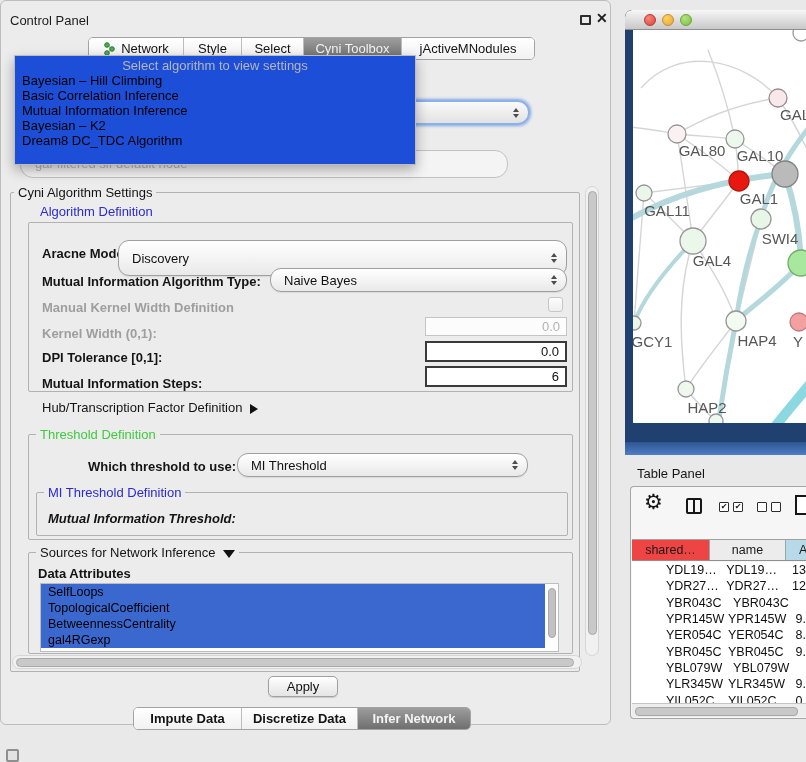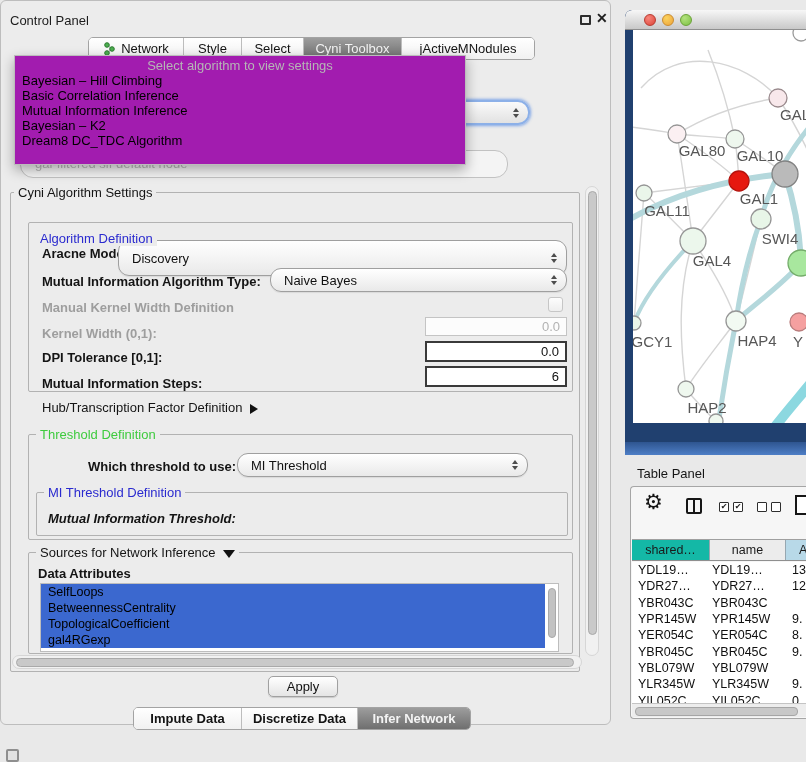--- a/index.html
+++ b/index.html
@@ -22,7 +22,7 @@
   .seg-bar.bottom .seg { font-weight:bold; }
 
   
-  .popup { left:14px; top:55px; width:452px; height:110px; background:#a21caf; border:1px solid #bcbcbc; box-shadow:0 5px 12px rgba(0,0,0,0.32); z-index:60; }
+  .popup { left:14px; top:55px; width:402px; height:110px; background:#1d4ed8; border:1px solid #bcbcbc; box-shadow:0 5px 12px rgba(0,0,0,0.32); z-index:60; }
   .popup .prompt { height:17px; text-align:center; color:#b6b6b6; font-size:13px; padding-top:2px; }
   .popup .pitem { height:15px; line-height:15px; font-size:13px; padding-left:7px; color:#000; white-space:nowrap; }
   .popup .pitem.hl { font-weight:bold; }

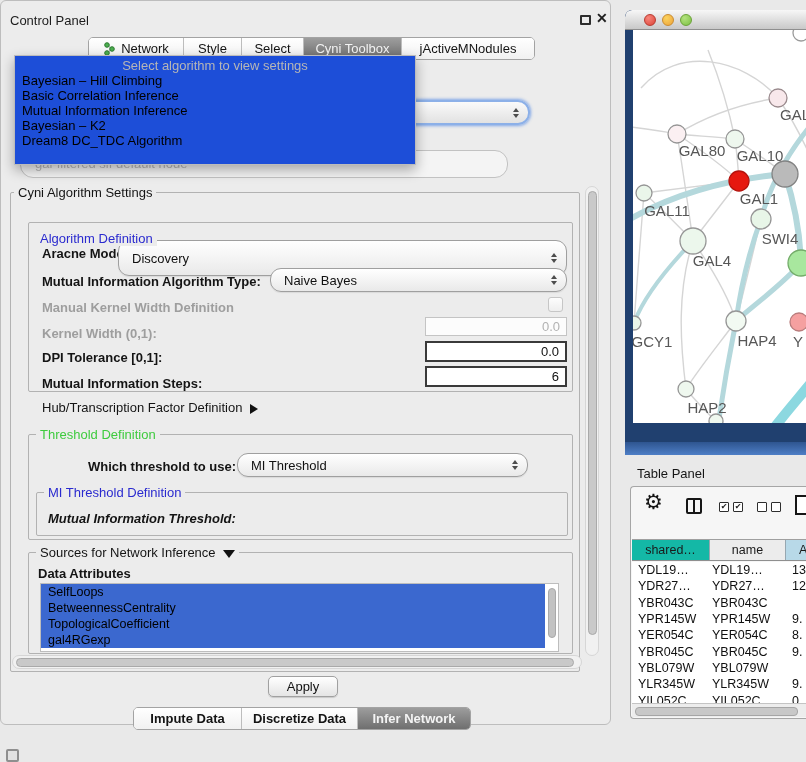--- a/index.html
+++ b/index.html
@@ -142,7 +142,7 @@
     </div>
 
   <div class="abs group" style="left:28px; top:222px; width:545px; height:170px;"></div>
-  <div class="abs glabel blue" style="left:36px; top:231px;">Algorithm Definition</div>
+  <div class="abs glabel blue" style="left:36px; top:204px;">Algorithm Definition</div>
 
   <div class="abs lbl" style="left:42px; top:246px;">Aracne Mode:</div>
   <div class="abs combo" style="left:118px; top:240px; width:449px; height:36px;">

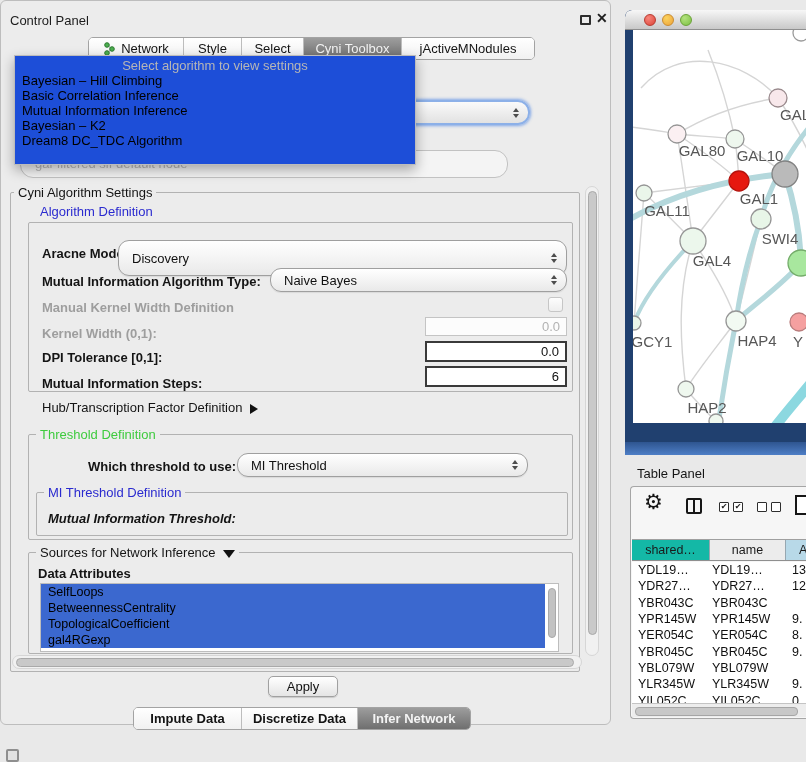--- a/index.html
+++ b/index.html
@@ -320,7 +320,7 @@
     <span class="mini-cb" style="left:140px;"></span>
     <span class="docicon"></span>
     <div class="th-row">
-      <div class="th" style="width:78px; background:#14b8a6;">shared…</div>
+      <div class="th" style="width:78px; background:#ef4444;">shared…</div>
       <div class="th" style="width:76px; background:#ececec;">name</div>
       <div class="th" style="width:22px; background:#b8d9e8; justify-content:flex-start; padding-left:13px;">A</div>
     </div>

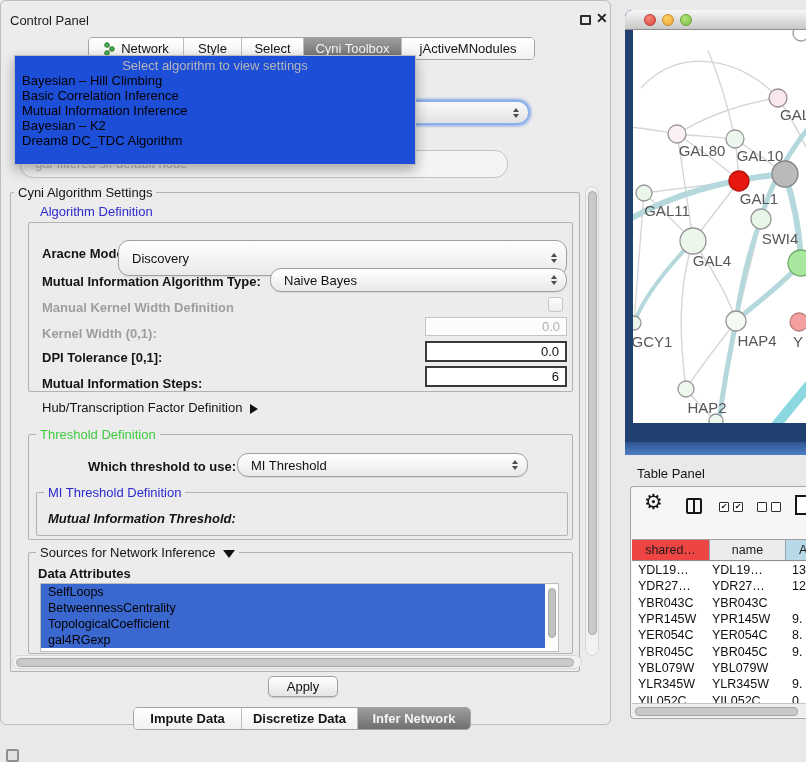--- a/index.html
+++ b/index.html
@@ -84,7 +84,7 @@
   .docicon { position:absolute; left:164px; top:8px; width:14px; height:20px; border:2px solid #161616; background:#fff; }
   .th-row { position:absolute; left:1px; top:52px; height:22px; display:flex; border-top:1px solid #9f9f9f; border-bottom:1px solid #8f8f8f; }
   .th { font-size:12.5px; color:#1a1a1a; display:flex; align-items:center; justify-content:center; border-right:1px solid #97a7b0; }
-  .rows { position:absolute; left:1px; top:75px; width:174px; height:141px; background:#fff; overflow:hidden; }
+  .rows { position:absolute; left:1px; top:75px; width:174px; height:141px; background:#fff; overflow:hidden;padding-left:28px; }
   .trow { display:flex; height:16.3px; align-items:center; font-size:12.5px; color:#101010; }
   .tc1 { width:78px; padding-left:6px; } .tc2 { width:76px; padding-left:2px; } .tc3 { padding-left:6px; }
   .tp-scroll { position:absolute; left:1px; top:216px; width:174px; height:14px; background:#ededed; border-top:1px solid #c4c4c4; }

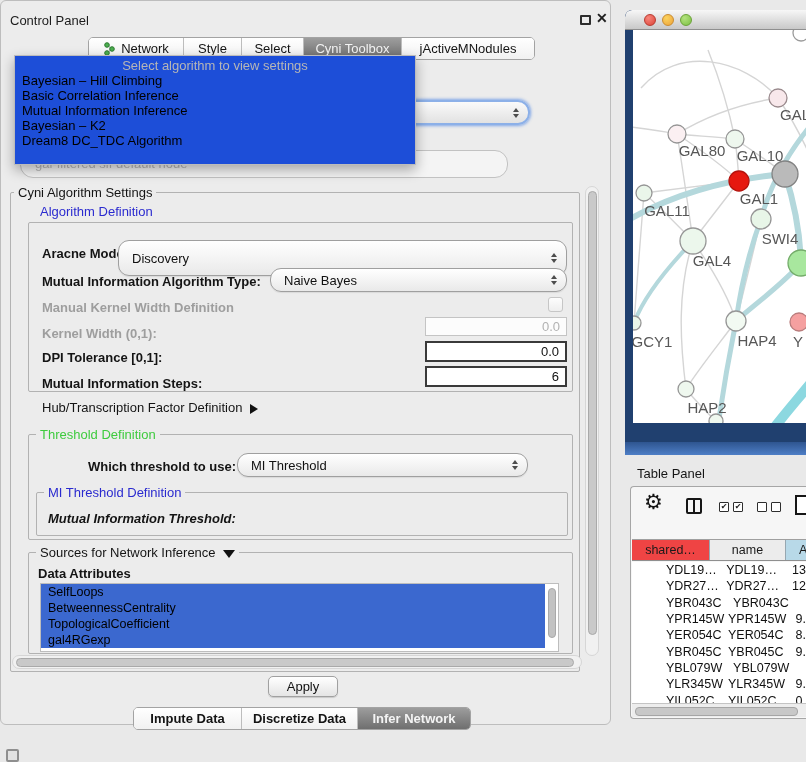--- a/index.html
+++ b/index.html
@@ -204,8 +204,8 @@
   <div class="abs listbox" id="attr-list" style="left:40px; top:583px; width:519px; height:69px;">
     <span class="lthumb"></span>
   <div class="litem" style="background: rgb(59, 104, 207); width: calc(100% - 13px);">SelfLoops</div>
+      <div class="litem" style="background: rgb(59, 104, 207); width: calc(100% - 13px);">TopologicalCoefficient</div>
       <div class="litem" style="background: rgb(59, 104, 207); width: calc(100% - 13px);">BetweennessCentrality</div>
-      <div class="litem" style="background: rgb(59, 104, 207); width: calc(100% - 13px);">TopologicalCoefficient</div>
       <div class="litem" style="background: rgb(59, 104, 207); width: calc(100% - 13px);">gal4RGexp</div>
     </div>
 

